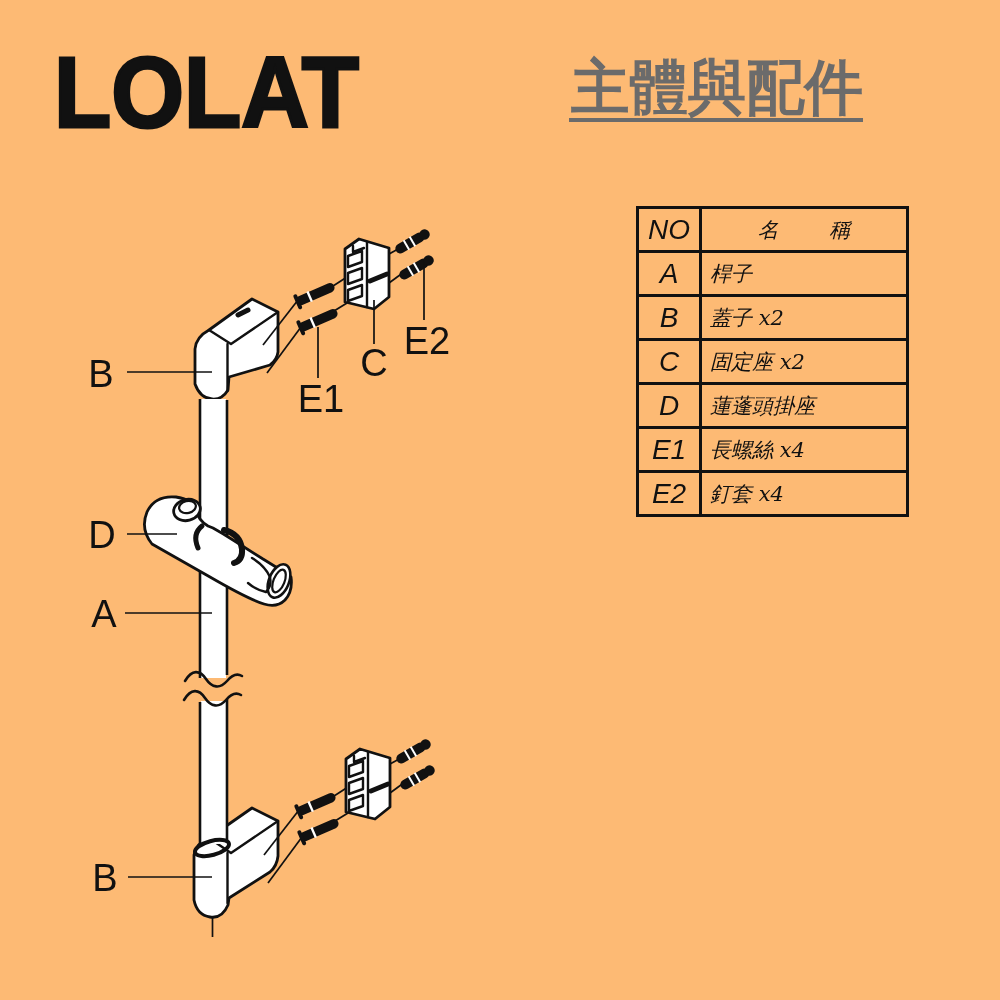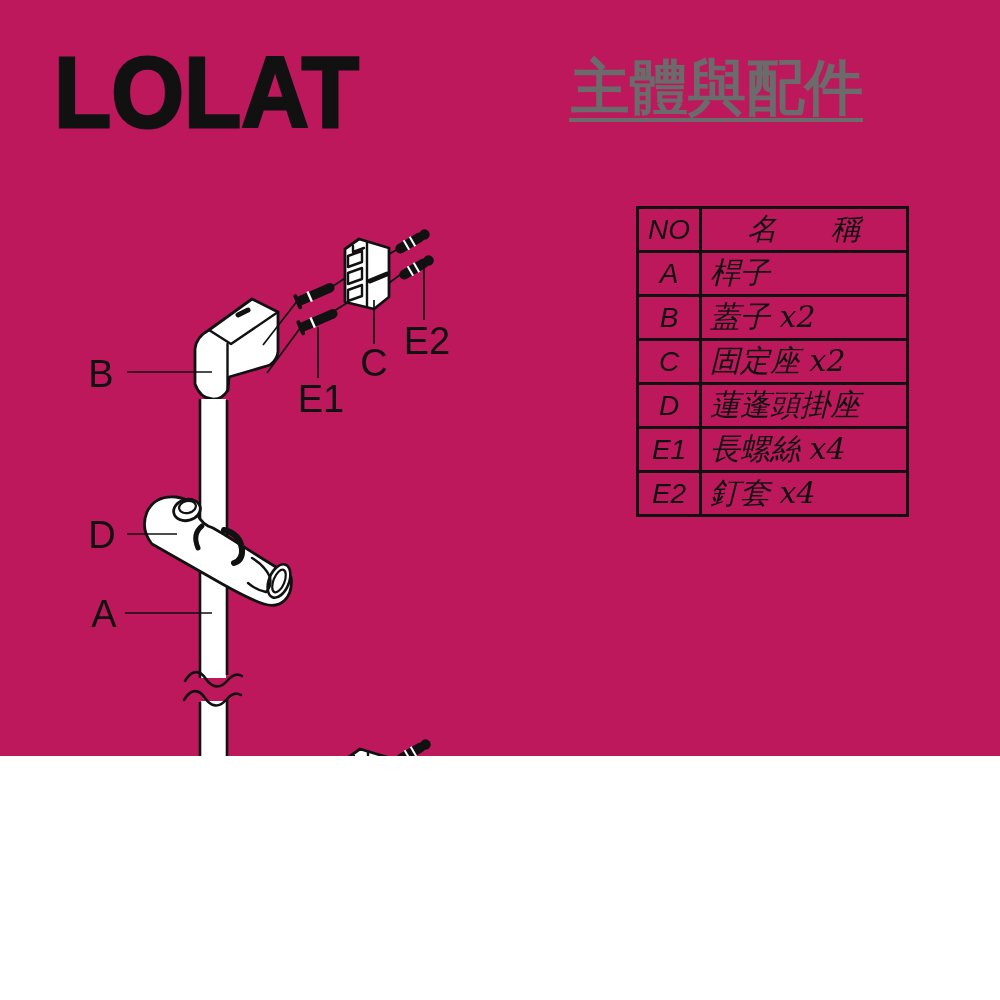--- a/index.html
+++ b/index.html
@@ -4,8 +4,8 @@
 <style>
   html,body { margin:0; padding:0; background:#fff; }
   .canvas {
-    position:relative; width:1000px; height:756px;
-    background:#be185d; overflow:hidden;
+    position:relative; width:1000px; height:1000px;
+    background:#fdba74; overflow:hidden;
     font-family:"Liberation Sans", sans-serif;
     color:#111;
   }

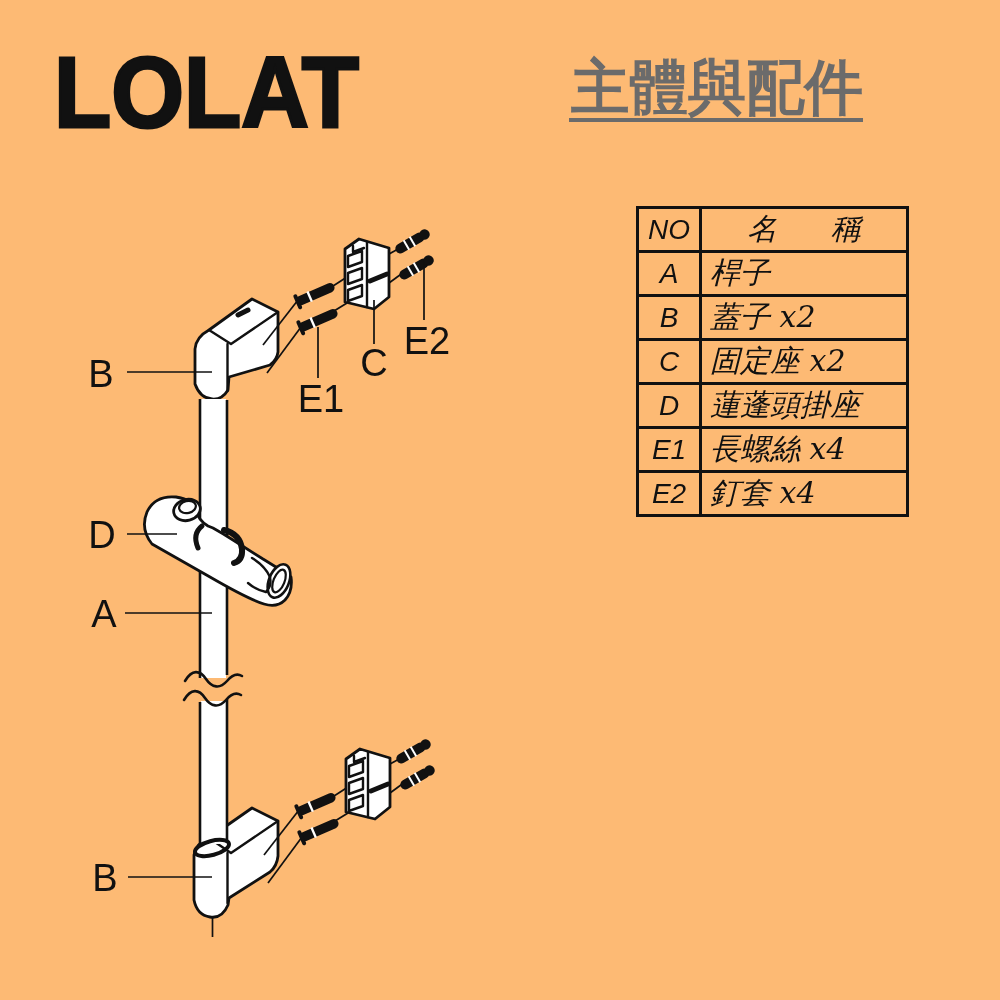--- a/index.html
+++ b/index.html
@@ -38,7 +38,7 @@
   .col-no  { width:63px;  text-align:center;
              font-family:"Liberation Sans",sans-serif; font-size:28px; }
   .col-name{ width:207px; text-align:left; padding-left:8px !important;
-             font-family:"DejaVu Serif","Liberation Serif",serif; font-size:30px; }
+             font-family:"DejaVu Serif","Liberation Serif",serif; font-size:21px; }
   .header-name { text-align:center !important; padding-left:0 !important; word-spacing:44px; }
 
   

